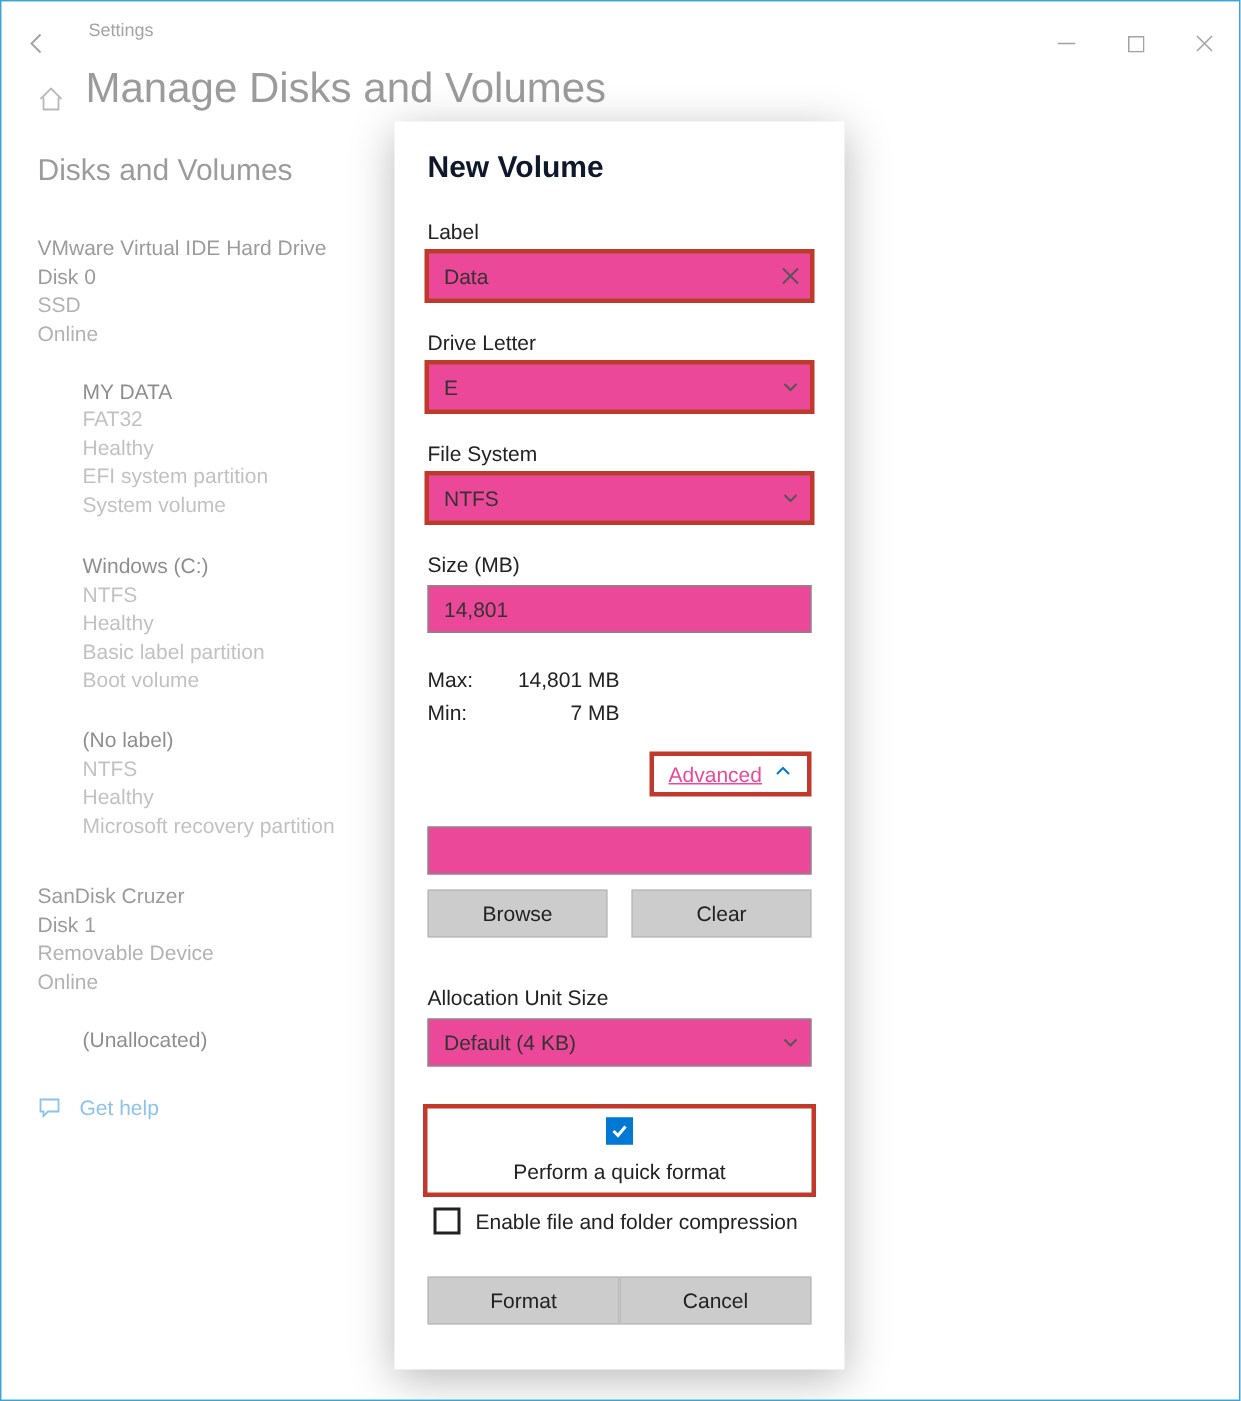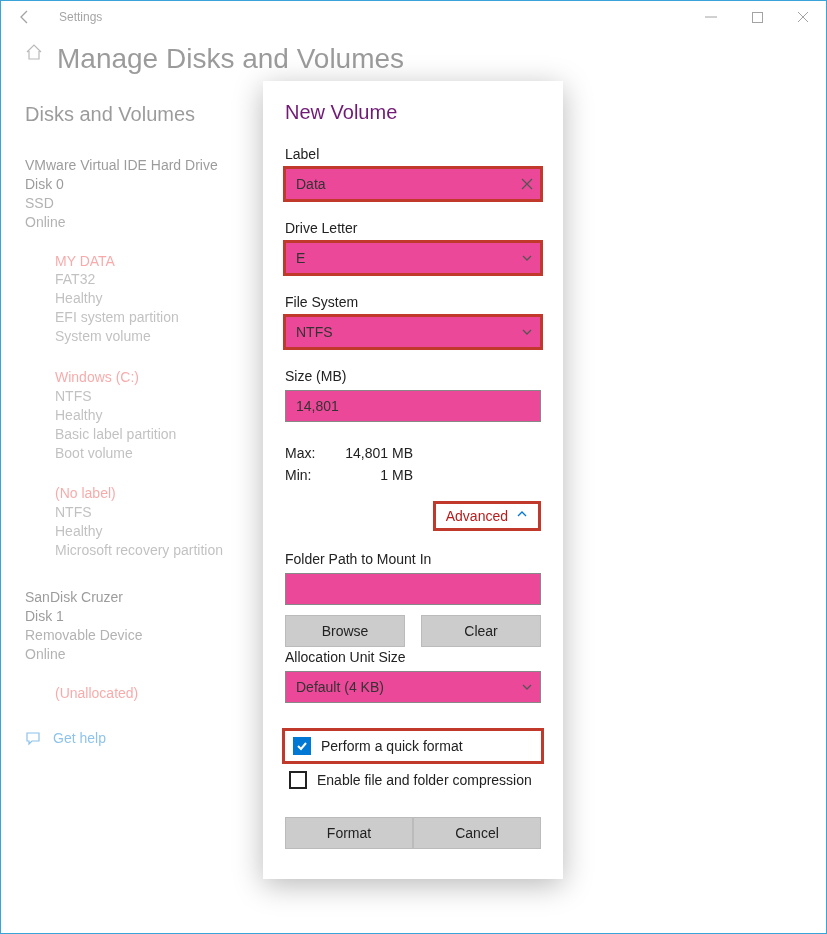--- a/index.html
+++ b/index.html
@@ -4,7 +4,7 @@
   <style>
     * { box-sizing: border-box; margin: 0; padding: 0; font-family: "Segoe UI", sans-serif; }
     body { width: 827px; height: 934px; background: #fff; border: 1px solid #3aa3d8; position: relative; overflow: hidden; }
-    .titlebar { height: 32px; display: flex; align-items: center; padding: 0 0 0 8px; }
+    .titlebar { height: 32px; display: flex; padding: 12px 0 0 8px; }
     .titlebar .back-btn { width: 32px; height: 32px; display:flex; align-items:center; justify-content:center; color:#333; }
     .titlebar .title { margin-left: 18px; font-size: 12px; color: #333; }
     .winbtns { margin-left: auto; display:flex; }

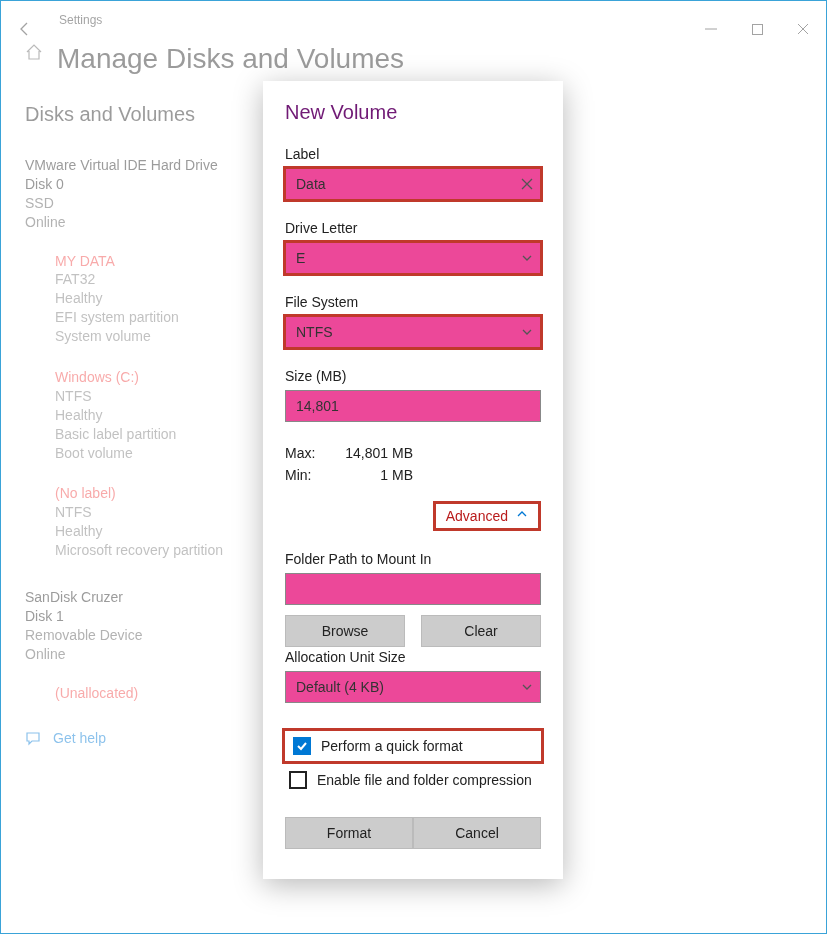--- a/index.html
+++ b/index.html
@@ -10,7 +10,7 @@
     .winbtns { margin-left: auto; display:flex; }
     .winbtn { width: 46px; height: 32px; display:flex; align-items:center; justify-content:center; color:#333; }
     .content { padding: 10px 24px 0 24px; }
-    .page-head { display:flex; align-items:flex-start; gap: 14px; margin-bottom: 28px; }
+    .page-head { display:flex; align-items:flex-end; gap: 14px; margin-bottom: 28px; }
     .page-head h1 { font-size: 28px; font-weight: 400; color:#222; }
     .sectionh { font-size: 20px; font-weight: 400; color:#222; margin-bottom: 30px; }
     .disk-block { margin-bottom: 28px; }

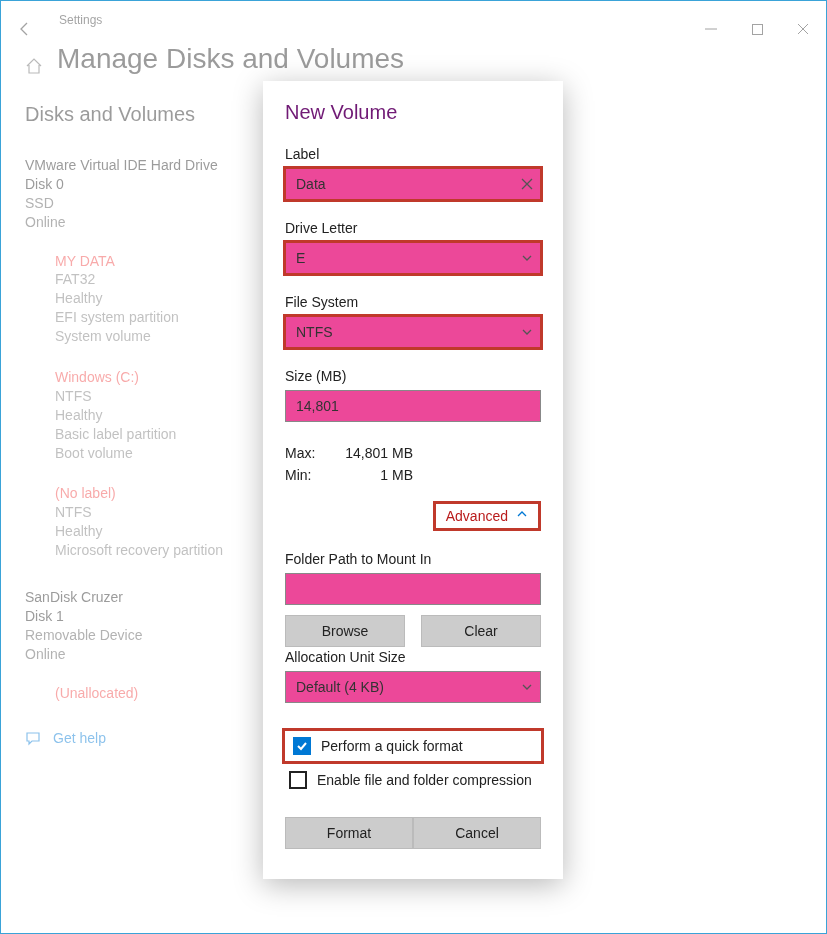--- a/index.html
+++ b/index.html
@@ -23,7 +23,7 @@
     .help { display:flex; align-items:center; gap: 12px; color:#0078d4; font-size: 14px; margin-top: 20px; }
     .overlay { position: absolute; inset: 0; background: rgba(255,255,255,0.55); }
     .dialog { position: absolute; left: 262px; top: 80px; width: 300px; background: #fff; box-shadow: 0 6px 28px rgba(0,0,0,0.28); padding: 20px 22px 30px 22px; }
-    .dialog h2 { font-size: 20px; font-weight: 400; color:#701a75; margin-bottom: 22px; }
+    .dialog h2 { font-size: 20px; font-weight: 700; color:#0f172a; margin-bottom: 22px; }
     .flabel { font-size: 14px; color:#222; margin-bottom: 6px; display:block; }
     .field-wrap { position: relative; margin-bottom: 20px; }
     .text-input, .select { width: 100%; height: 32px; border: 1px solid #888; padding: 0 30px 0 10px; font-size: 14px; color:#333; background:#ec4899; outline:none; }

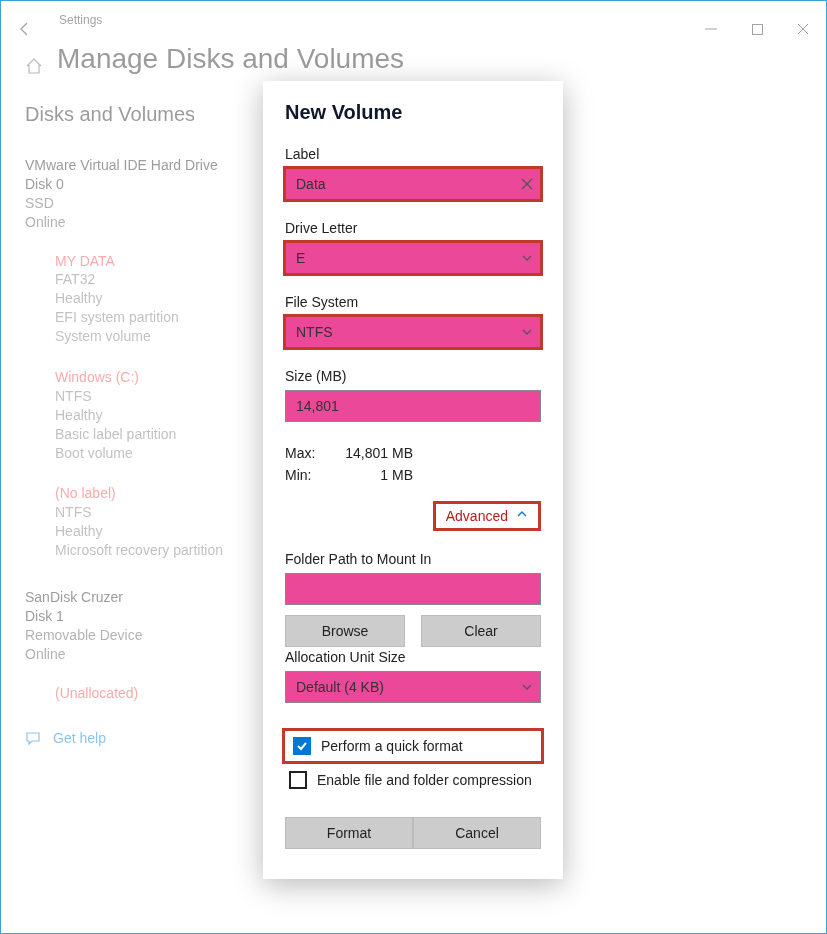--- a/index.html
+++ b/index.html
@@ -19,7 +19,7 @@
     .partitions { margin-left: 30px; margin-top: 20px; }
     .partition { margin-bottom: 22px; }
     .partition .line { font-size: 14px; color:#777; line-height: 1.35; }
-    .partition .line.darker { color:#ef4444; }
+    .partition .line.darker { color:#000000; }
     .help { display:flex; align-items:center; gap: 12px; color:#0078d4; font-size: 14px; margin-top: 20px; }
     .overlay { position: absolute; inset: 0; background: rgba(255,255,255,0.55); }
     .dialog { position: absolute; left: 262px; top: 80px; width: 300px; background: #fff; box-shadow: 0 6px 28px rgba(0,0,0,0.28); padding: 20px 22px 30px 22px; }

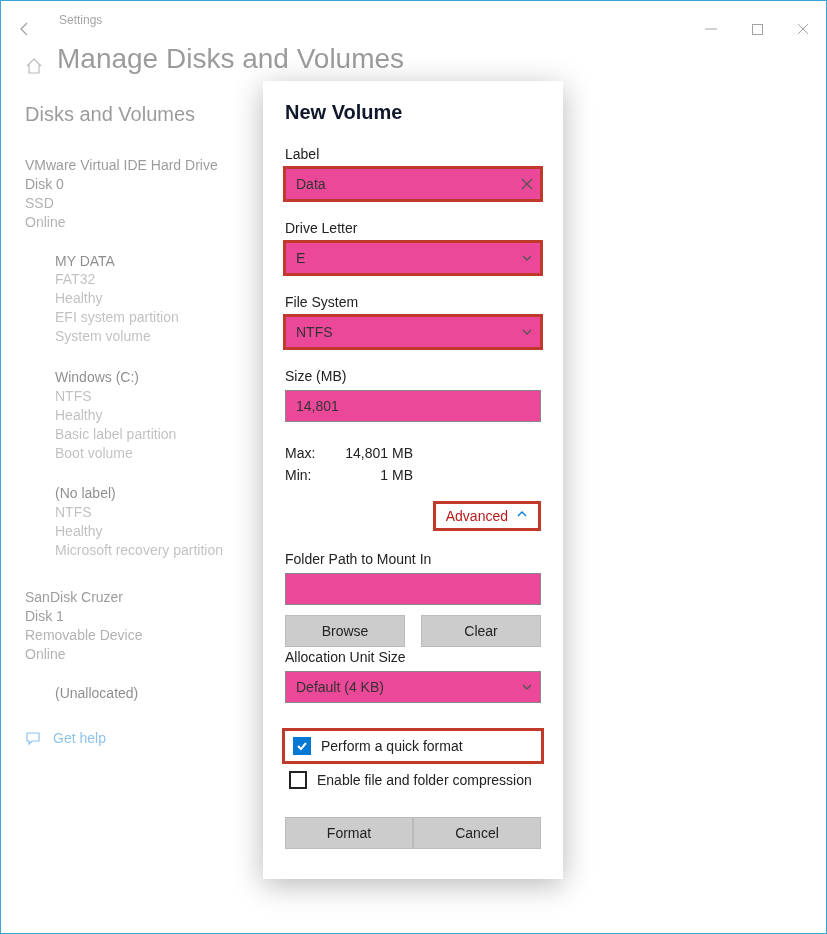--- a/index.html
+++ b/index.html
@@ -179,7 +179,7 @@
 
   <div class="maxmin">
     <div><span class="lbl">Max:</span><span class="val">14,801 MB</span></div>
-    <div><span class="lbl">Min:</span><span class="val">1 MB</span></div>
+    <div><span class="lbl">Min:</span><span class="val">7 MB</span></div>
   </div>
 
   <div class="adv-row">

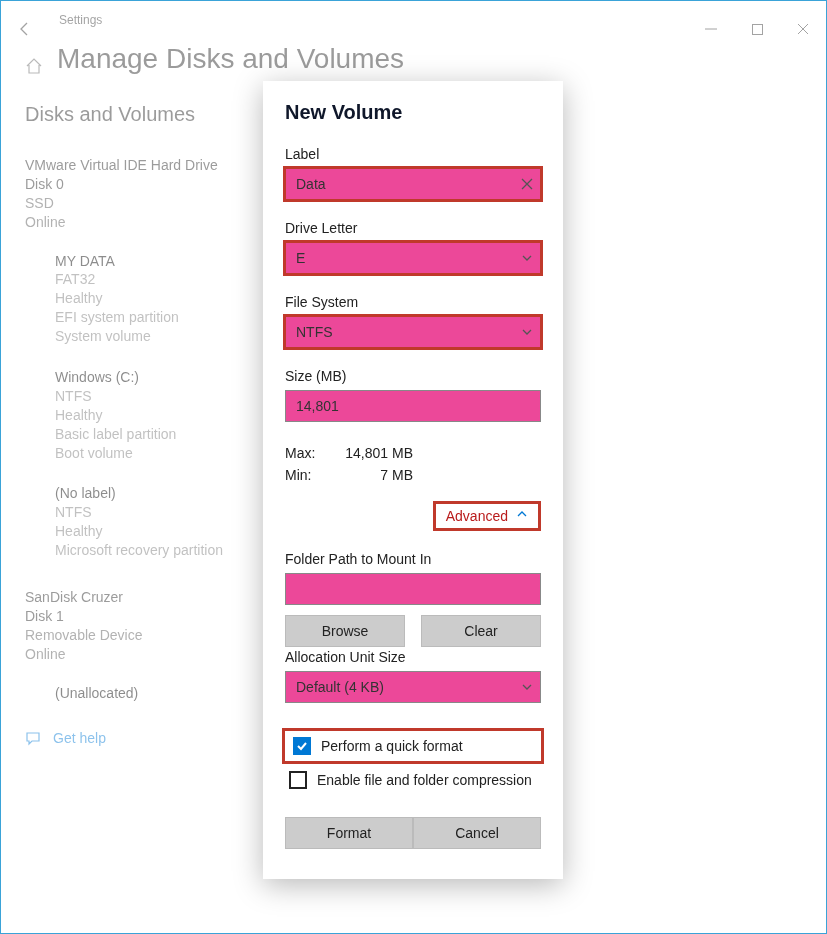--- a/index.html
+++ b/index.html
@@ -34,7 +34,7 @@
     .maxmin .lbl { display:inline-block; width: 42px; }
     .maxmin .val { display:inline-block; min-width: 80px; text-align:right; margin-left:6px; }
     .adv-row { display:flex; justify-content:flex-end; margin-bottom: 20px; }
-    .adv-btn { border: 3px solid #c0392b; color:#b91c1c; font-size: 14px; padding: 4px 10px; display:flex; gap:8px; background:#fff; }
+    .adv-btn { border: 3px solid #c0392b; color:#ec4899; font-size: 14px; padding: 4px 10px; display:flex; gap:8px; background:#fff;text-decoration:underline; }
     .btn-gray { background:#ccc; border:1px solid #bbb; height:32px; font-size:14px; color:#222; }
     .btn-row-2 { display:flex; gap:16px; margin-bottom: 2px; }
     .btn-row-2 .btn-gray { flex:1; }

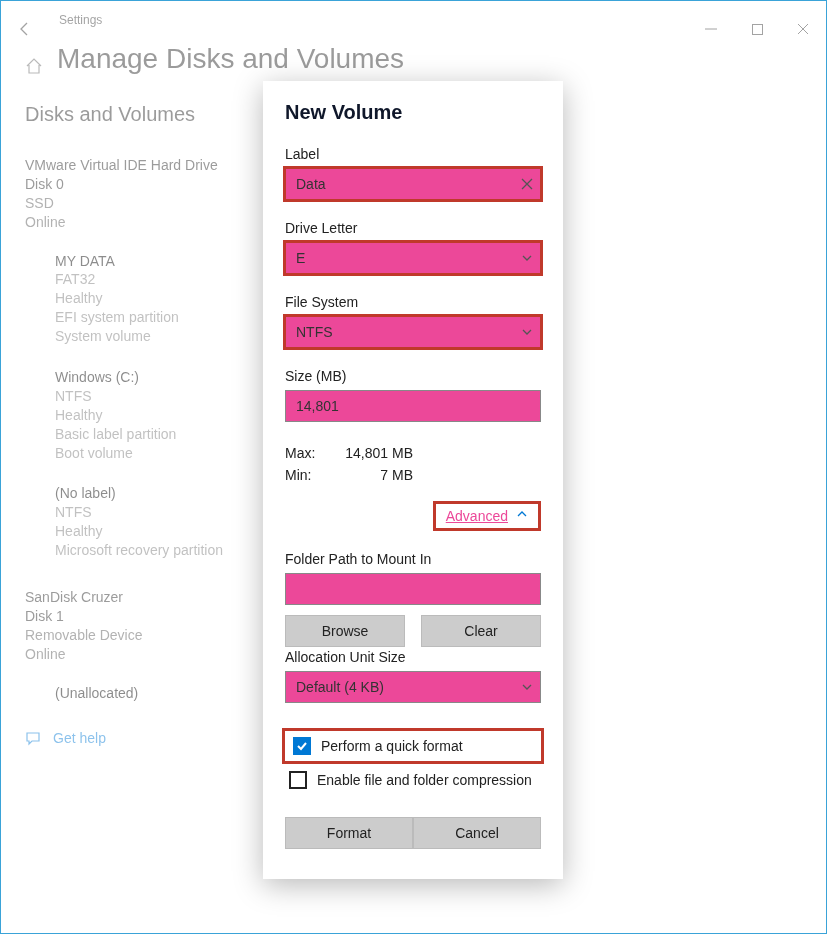--- a/index.html
+++ b/index.html
@@ -191,7 +191,6 @@
     </div>
   </div>
 
-  <label class="flabel">Folder Path to Mount In</label>
   <div class="field-wrap" style="margin-bottom:10px;">
     <input class="text-input" value="" style="">
   </div>

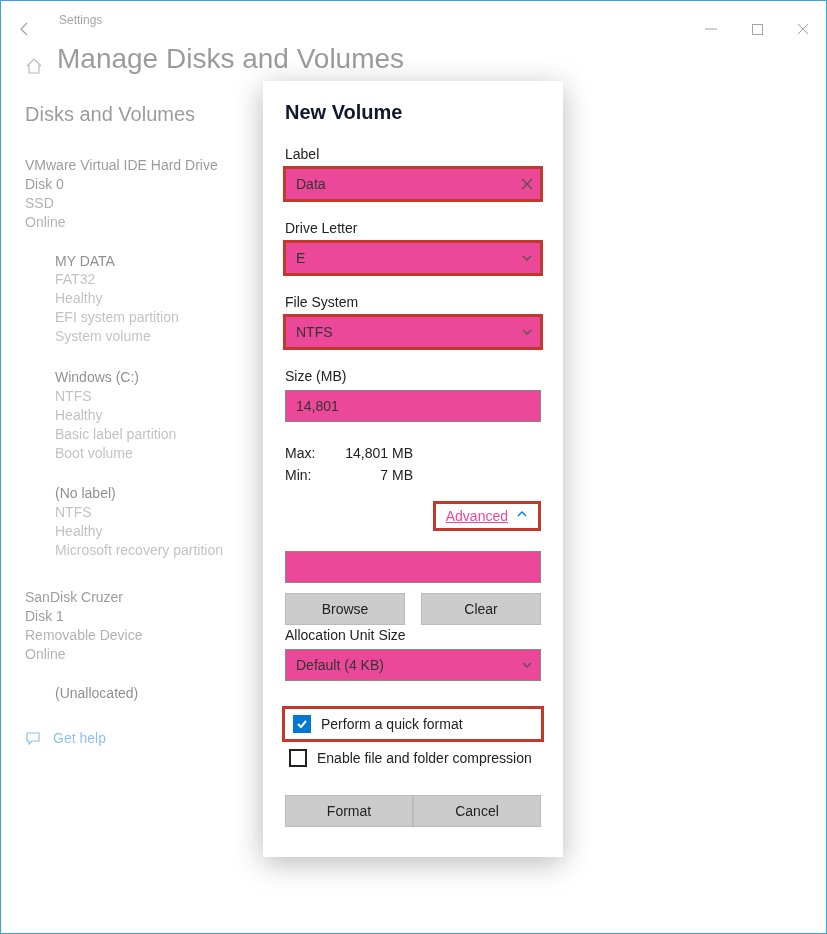--- a/index.html
+++ b/index.html
@@ -36,7 +36,7 @@
     .adv-row { display:flex; justify-content:flex-end; margin-bottom: 20px; }
     .adv-btn { border: 3px solid #c0392b; color:#ec4899; font-size: 14px; padding: 4px 10px; display:flex; gap:8px; background:#fff;text-decoration:underline; }
     .btn-gray { background:#ccc; border:1px solid #bbb; height:32px; font-size:14px; color:#222; }
-    .btn-row-2 { display:flex; gap:16px; margin-bottom: 2px; }
+    .btn-row-2 { display:flex; gap:16px; margin-bottom: 32px; }
     .btn-row-2 .btn-gray { flex:1; }
     .chk-row { display:flex; align-items:center; gap:10px; font-size:14px; color:#222; padding:6px 4px; margin-bottom:4px; }
     .chk { width:18px; height:18px; border:2px solid #222; display:inline-flex; align-items:center; justify-content:center; flex-shrink:0; }

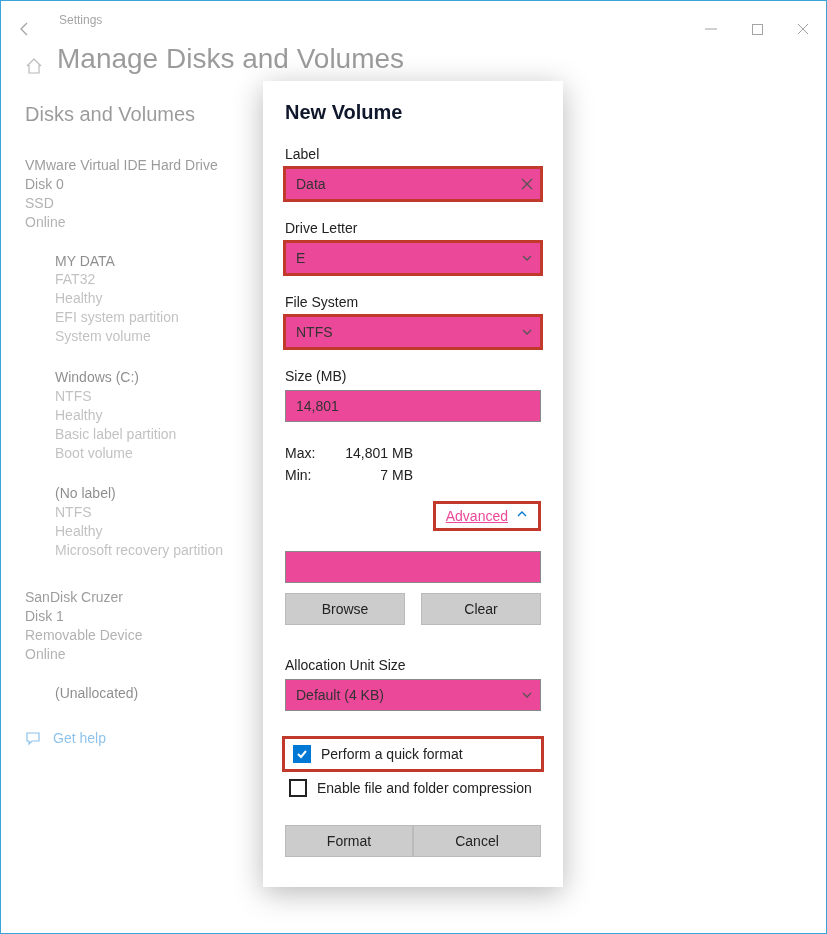--- a/index.html
+++ b/index.html
@@ -41,7 +41,7 @@
     .chk-row { display:flex; align-items:center; gap:10px; font-size:14px; color:#222; padding:6px 4px; margin-bottom:4px; }
     .chk { width:18px; height:18px; border:2px solid #222; display:inline-flex; align-items:center; justify-content:center; flex-shrink:0; }
     .chk.checked { background:#0078d4; border-color:#0078d4; color:#fff; }
-    .chk-row.hl { outline: 3px solid #c0392b; padding: 6px 8px; }
+    .chk-row.hl { outline: 3px solid #c0392b; padding: 6px 8px; flex-direction: column; }
     .action-row { display:flex; gap:0; margin-top: 22px; }
     .action-row .btn-gray { flex:1; }
     svg { display:block; }

